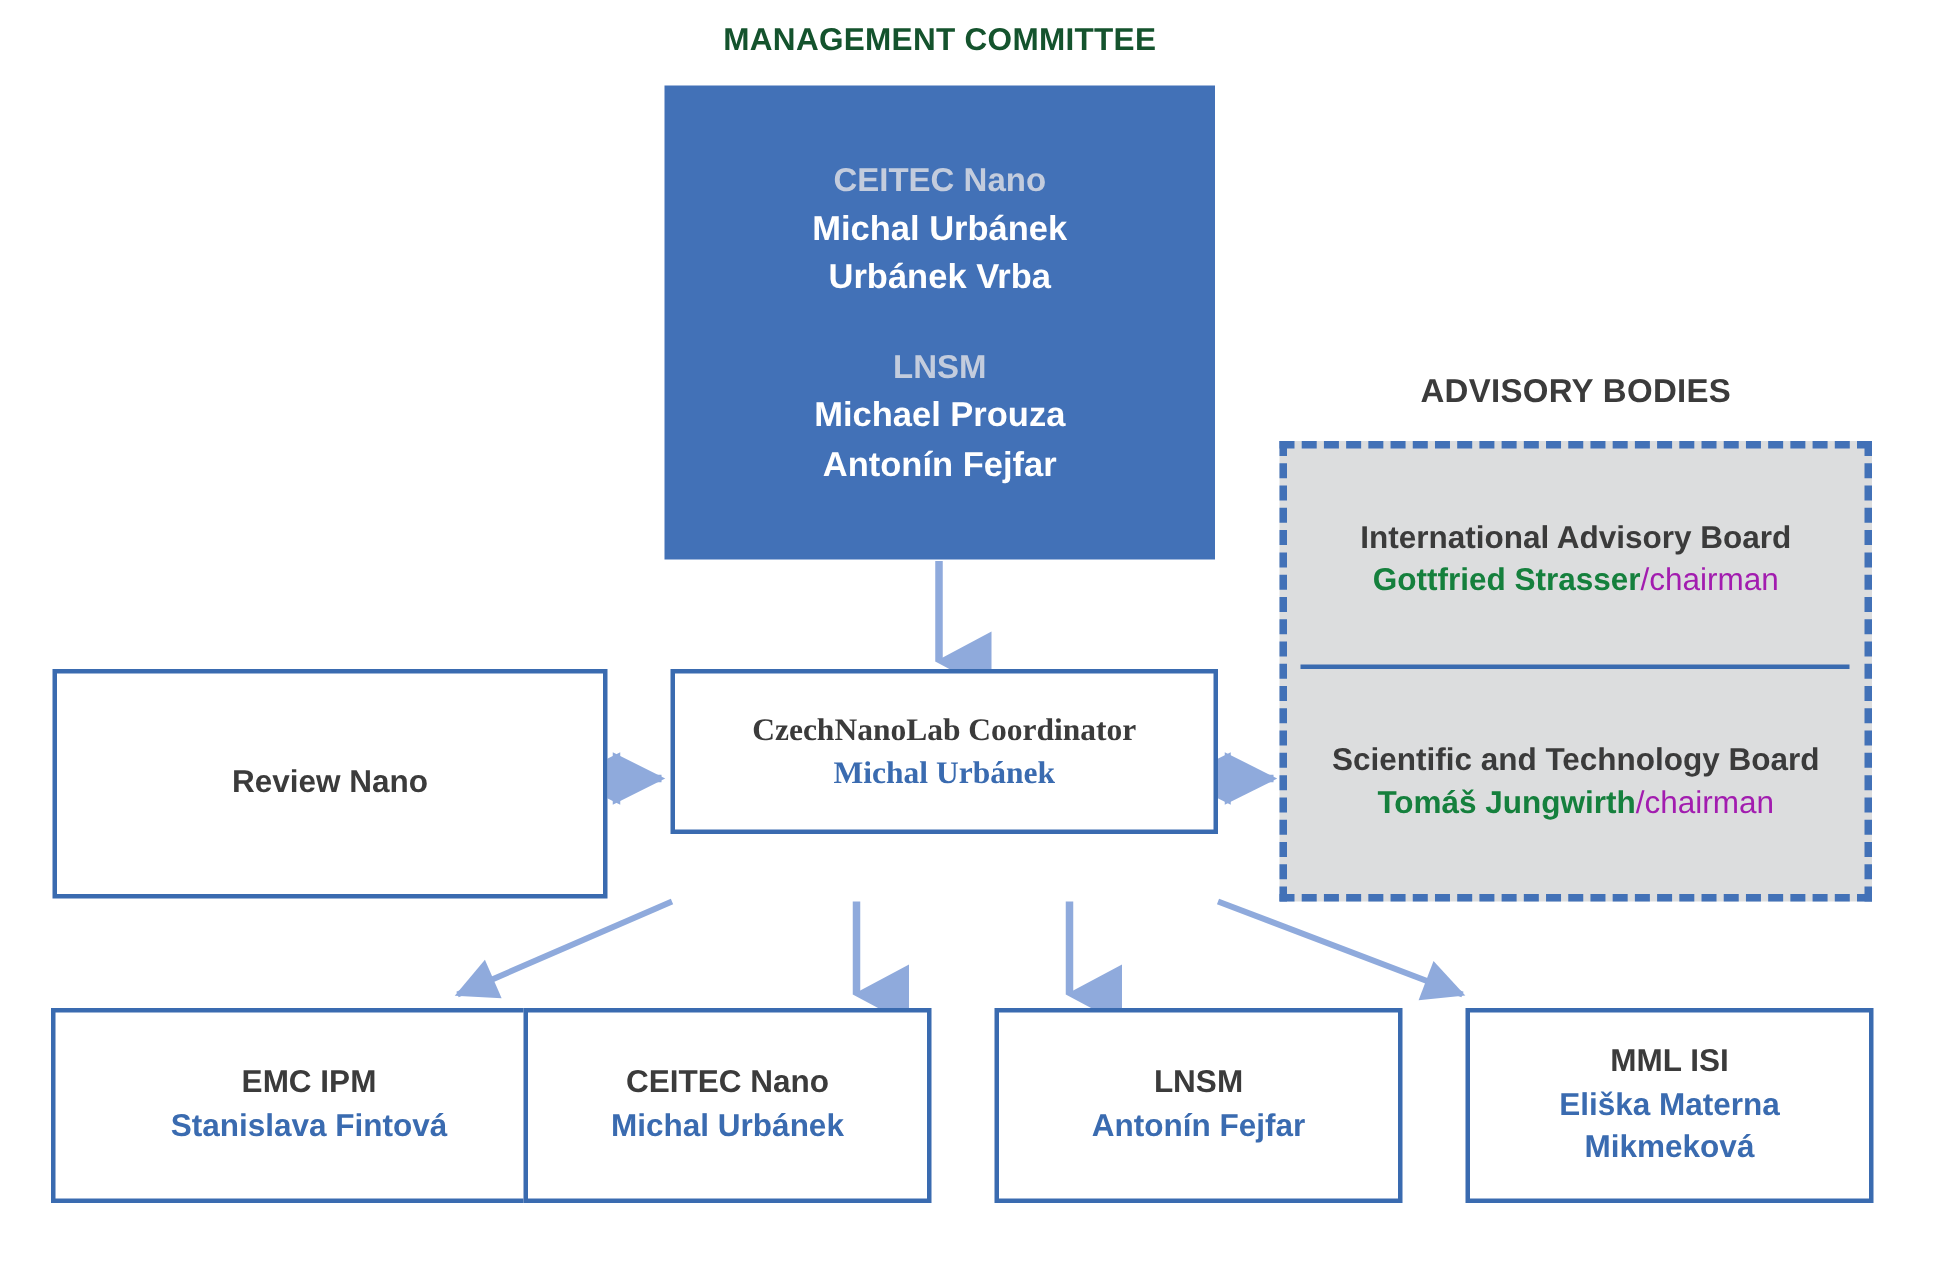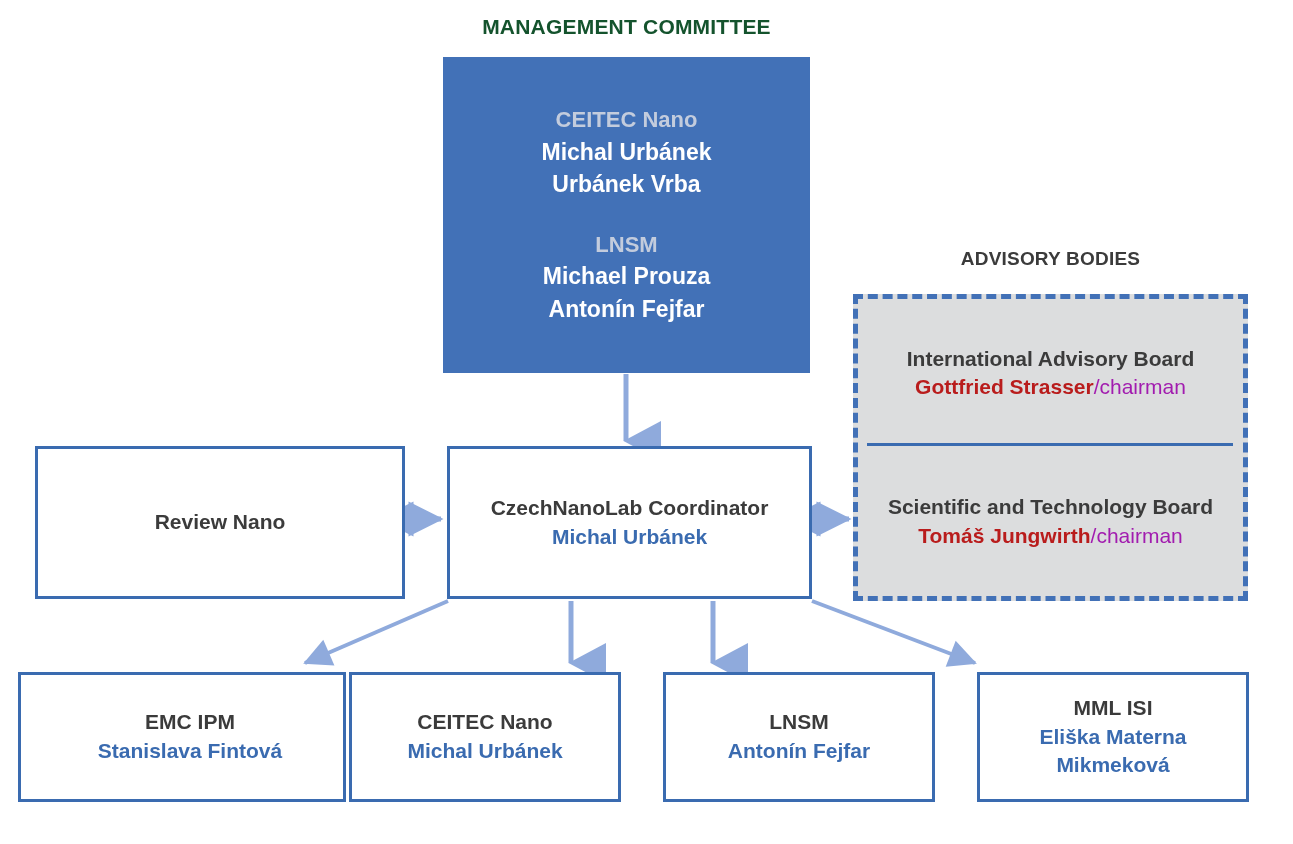--- a/index.html
+++ b/index.html
@@ -36,7 +36,7 @@
     left: 853px;
     top: 248px;
     width: 395px;
-    font-size: 19px;
+    font-size: 22px;
     color: #3B3B3B;
   }
 

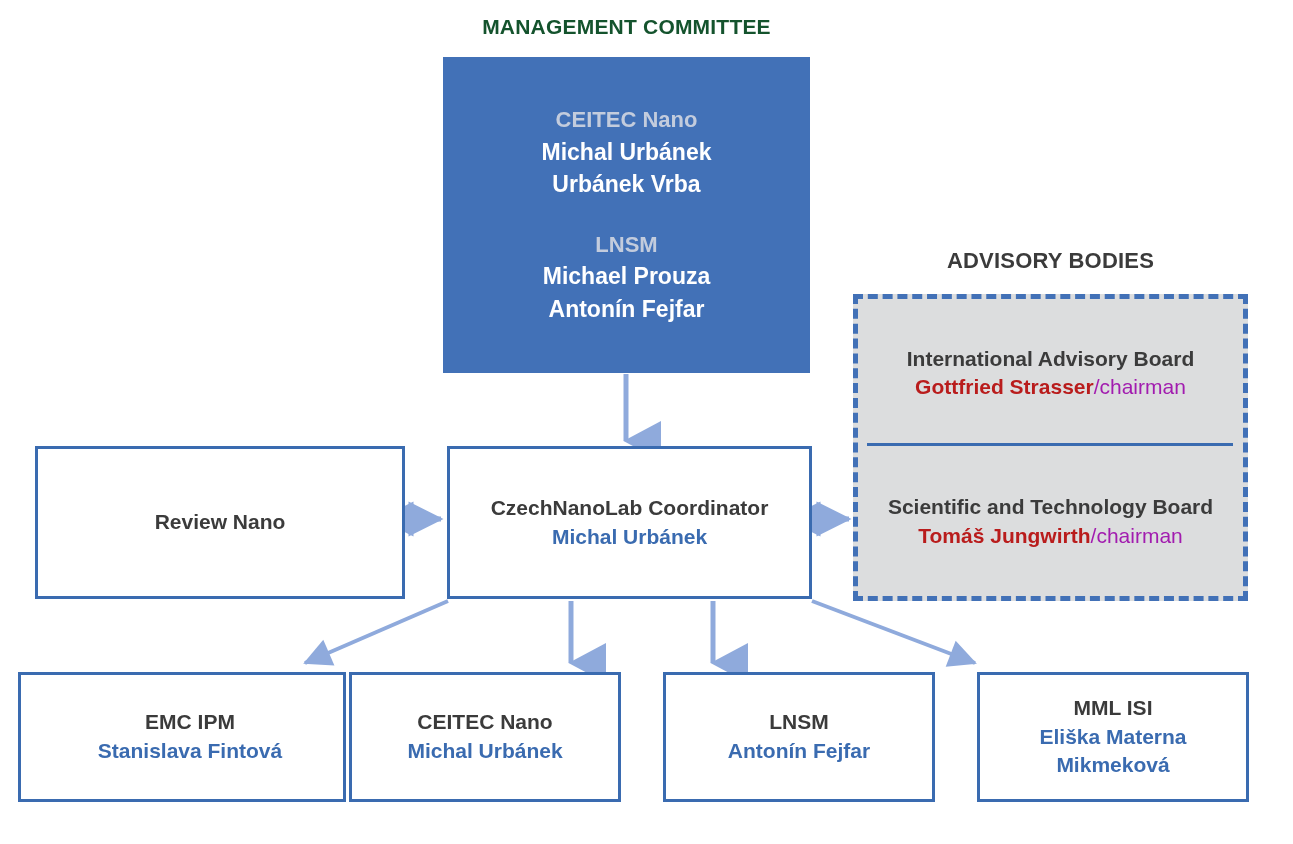--- a/index.html
+++ b/index.html
@@ -105,7 +105,7 @@
     line-height: 1.35;
     white-space: nowrap;
   }
-  .ab-chair .nm { font-weight: bold; color: #b91c1c; }
+  .ab-chair .nm { font-weight: bold; color: #15803d; }
   .ab-chair .role { font-weight: normal; color: #a21caf; }
   #ab-divider {
     position: absolute;

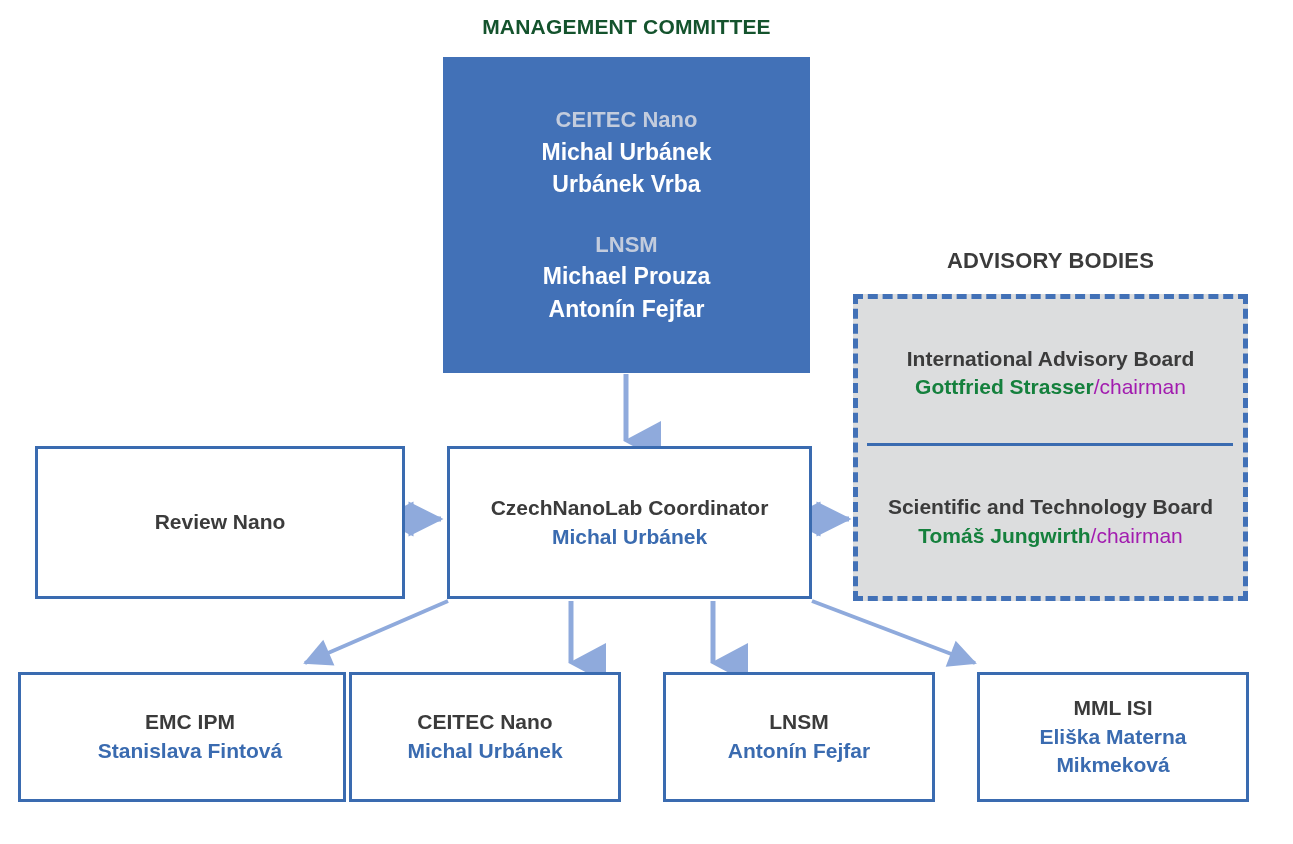--- a/index.html
+++ b/index.html
@@ -142,7 +142,7 @@
   }
 
   #review-board { left: 35px;  top: 446px; width: 370px; height: 153px; }
-  #coordinator  { left: 447px; top: 446px; width: 365px; height: 153px; }
+  #coordinator  { left: 447px; top: 446px; width: 365px; height: 110px; font-family: Liberation Serif, serif; }
 
   #unit-emc     { left: 18px;  top: 672px; width: 328px; height: 130px; padding-left: 16px; }
   #unit-ceitec  { left: 349px; top: 672px; width: 272px; height: 130px; }

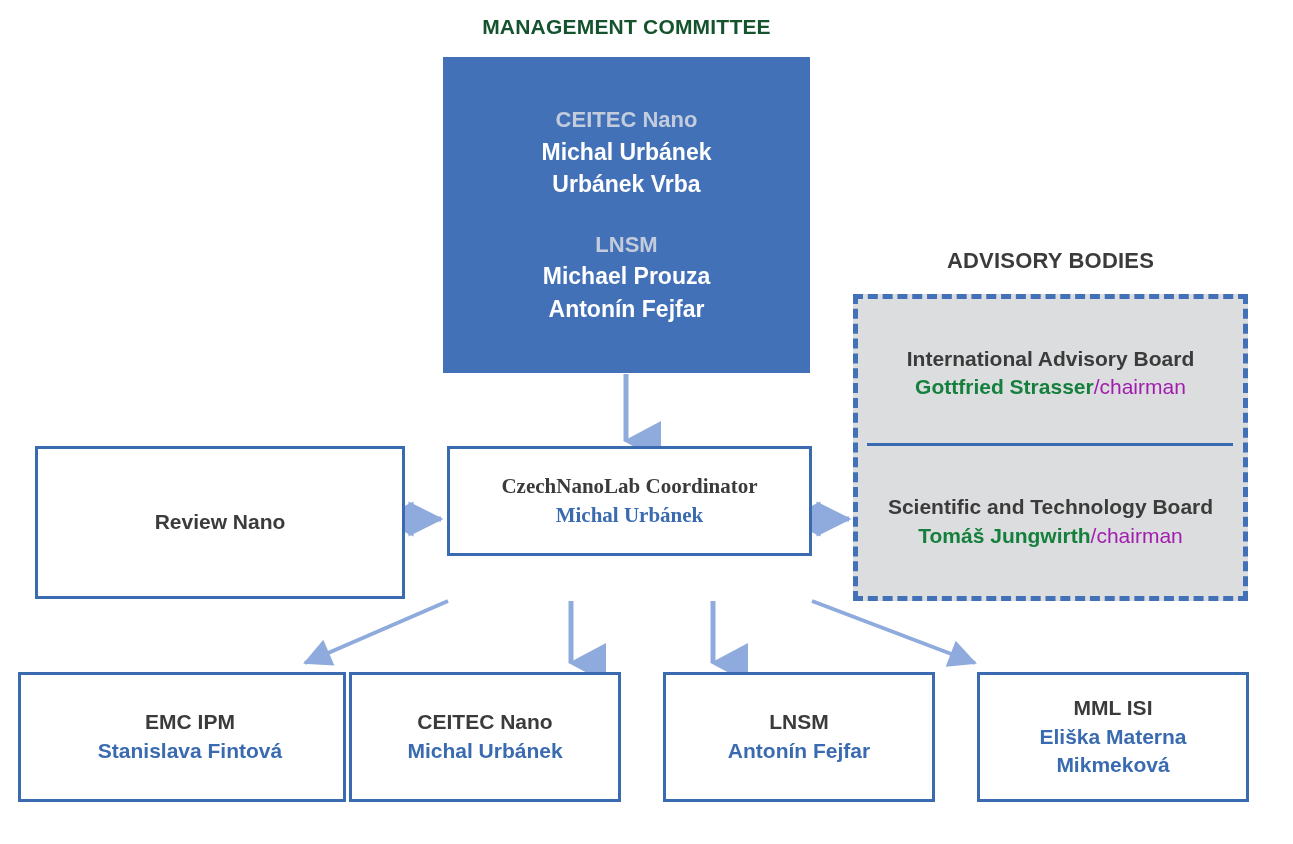--- a/index.html
+++ b/index.html
@@ -144,7 +144,7 @@
   #review-board { left: 35px;  top: 446px; width: 370px; height: 153px; }
   #coordinator  { left: 447px; top: 446px; width: 365px; height: 110px; font-family: Liberation Serif, serif; }
 
-  #unit-emc     { left: 18px;  top: 672px; width: 328px; height: 130px; padding-left: 16px; }
+  #unit-emc     { left: 34px;  top: 672px; width: 328px; height: 130px; padding-left: 16px; }
   #unit-ceitec  { left: 349px; top: 672px; width: 272px; height: 130px; }
   #unit-lnsm    { left: 663px; top: 672px; width: 272px; height: 130px; }
   #unit-mml     { left: 977px; top: 672px; width: 272px; height: 130px; }

